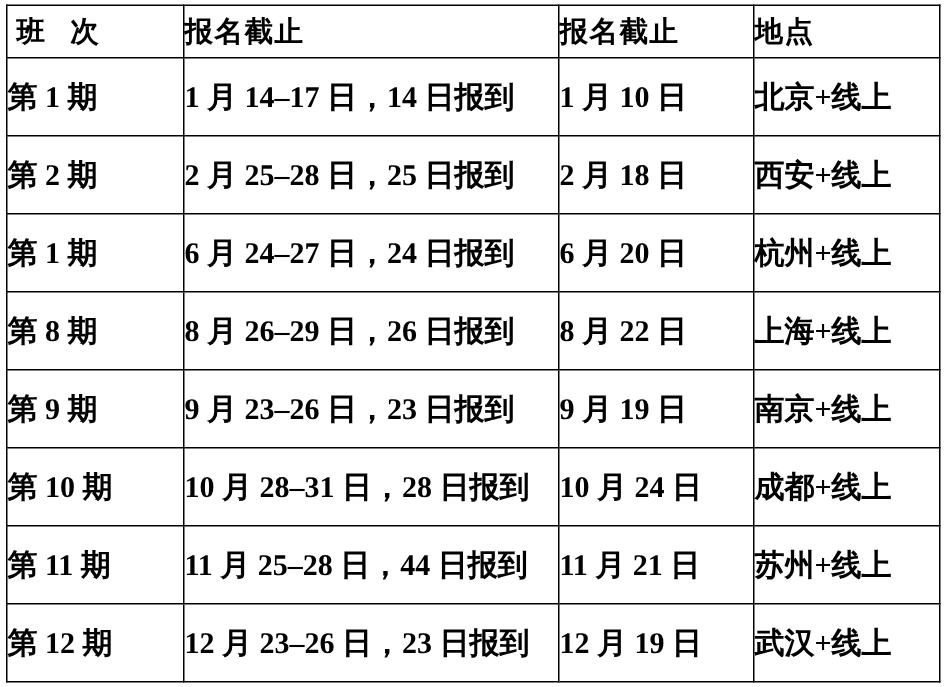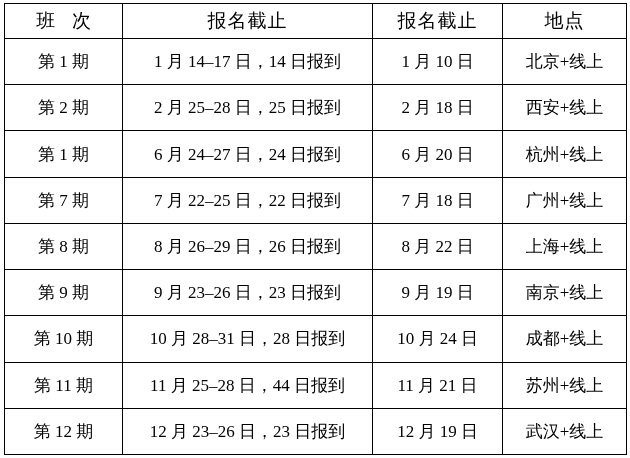--- a/index.html
+++ b/index.html
@@ -29,10 +29,10 @@
   table.schedule th,
   table.schedule td {
     border: 1px solid #000000;
-    text-align: center;
+    text-align: left;
     vertical-align: middle;
     padding: 0;
-    font-weight: normal;
+    font-weight: bold;
     white-space: nowrap;
   }
   thead th {

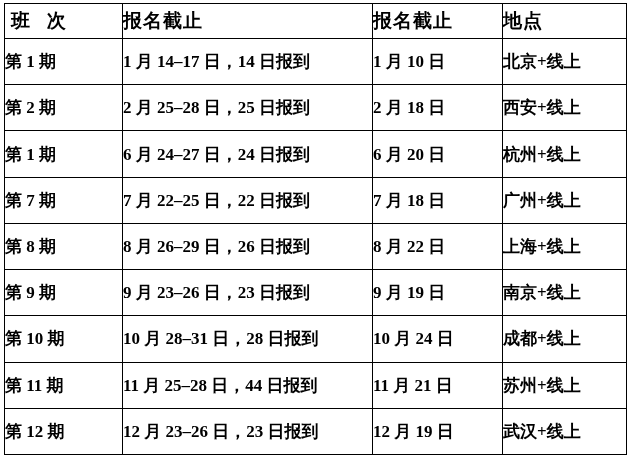--- a/index.html
+++ b/index.html
@@ -45,7 +45,7 @@
     text-indent: 6px;
   }
   tbody td {
-    font-size: 17px;
+    font-size: 20px;
     height: 34px;
   }
   col.c1 { width: 118px; }

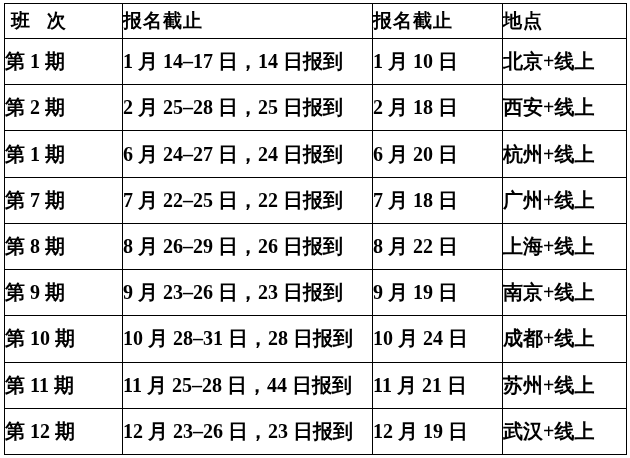--- a/index.html
+++ b/index.html
@@ -92,12 +92,6 @@
         <td>杭州+线上</td>
       </tr>
       <tr>
-        <td>第 7 期</td>
-        <td>7 月 22–25 日，22 日报到</td>
-        <td>7 月 18 日</td>
-        <td>广州+线上</td>
-      </tr>
-      <tr>
         <td>第 8 期</td>
         <td>8 月 26–29 日，26 日报到</td>
         <td>8 月 22 日</td>

